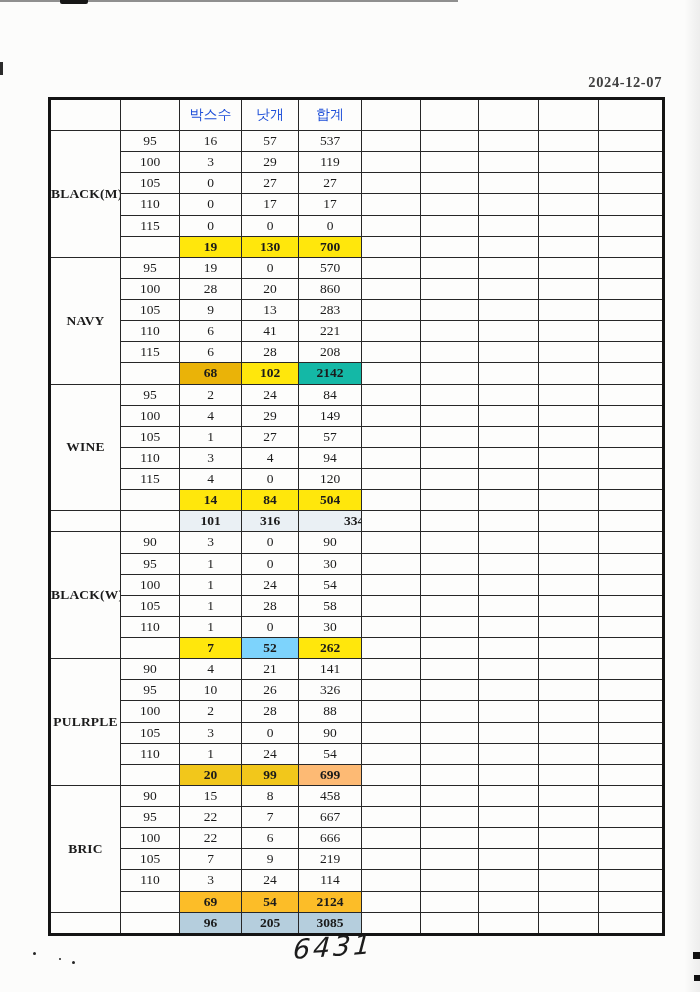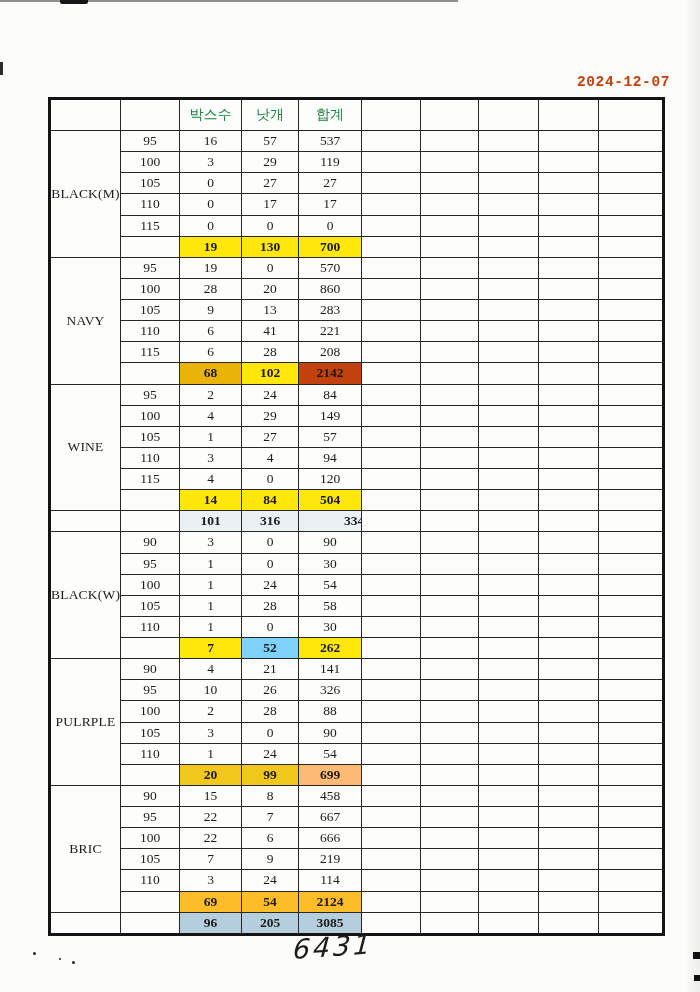--- a/index.html
+++ b/index.html
@@ -19,8 +19,8 @@
 
   .date-stamp{
     position:absolute;top:74px;left:0;width:662px;text-align:right;
-    font-family:Liberation Mono, monospace;font-weight:700;
-    font-size:14.5px;letter-spacing:.6px;color:#c2410c;padding-left:8px;
+    font-family:Liberation Serif, serif;font-weight:700;
+    font-size:14.5px;letter-spacing:.6px;color:#404040;
   }
 
   table.sheet{

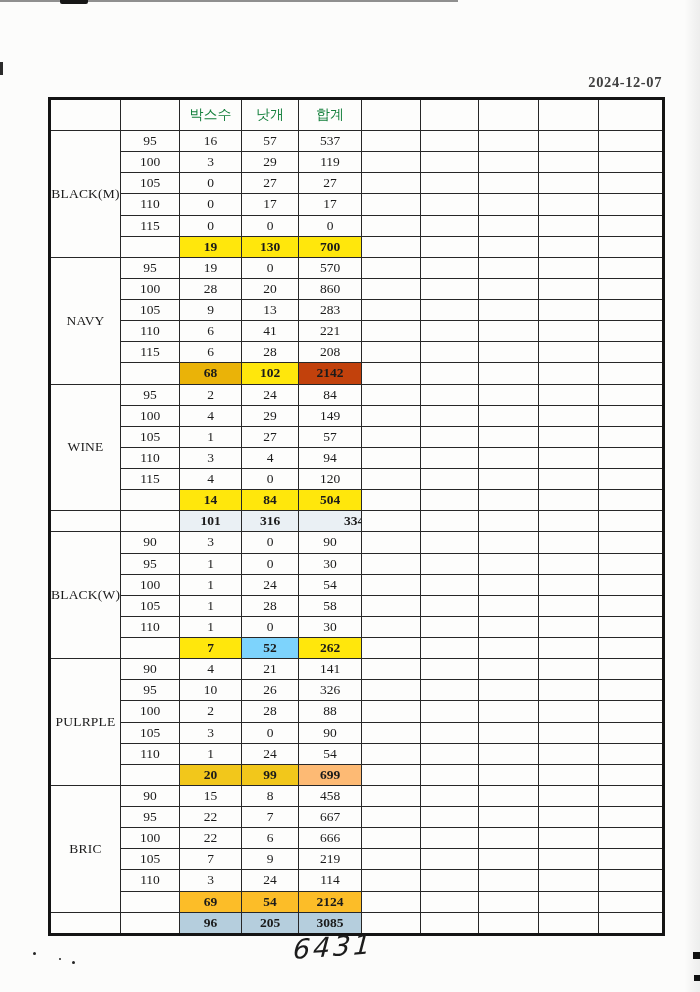--- a/index.html
+++ b/index.html
@@ -36,7 +36,7 @@
   }
   tr.header-row td{
     height:30px;font-family:"Liberation Sans","DejaVu Sans",sans-serif;
-    font-size:14px;font-weight:500;color:#15803d;
+    font-size:14px;font-weight:500;color:#1d4ed8;
   }
   td.label-cell{
     font-family:"Liberation Sans","DejaVu Sans",sans-serif;

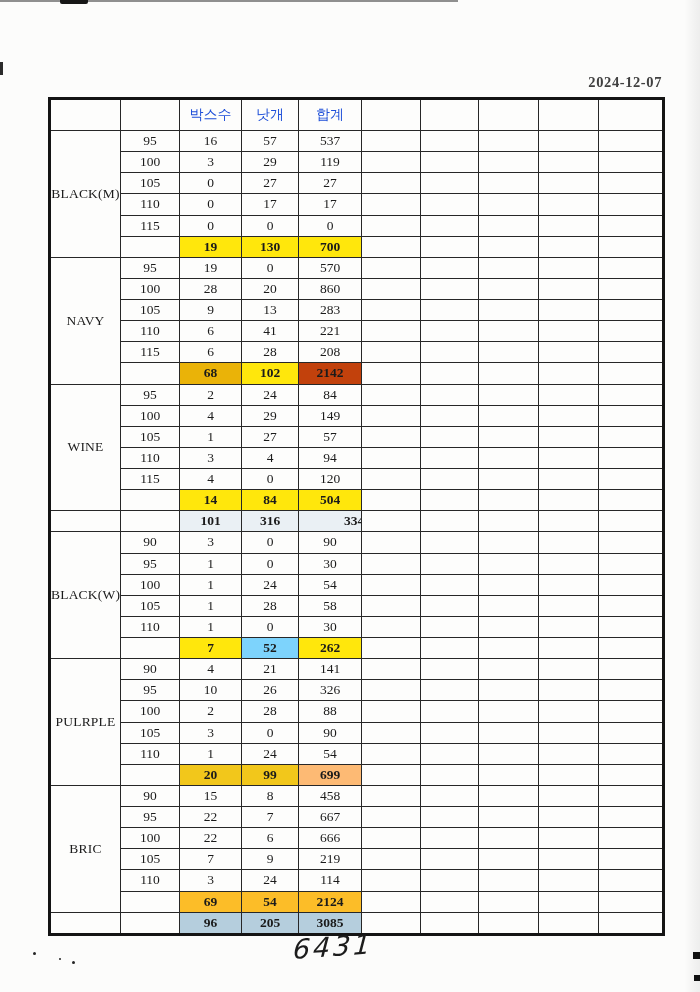--- a/index.html
+++ b/index.html
@@ -40,7 +40,7 @@
   }
   td.label-cell{
     font-family:"Liberation Sans","DejaVu Sans",sans-serif;
-    font-weight:400;font-size:14px;letter-spacing:.2px;color:#161616;
+    font-weight:700;font-size:14px;letter-spacing:.2px;color:#161616;
   }
   td.size-cell{font-size:13.5px;}
   td.hl{font-weight:600;color:#151515;}

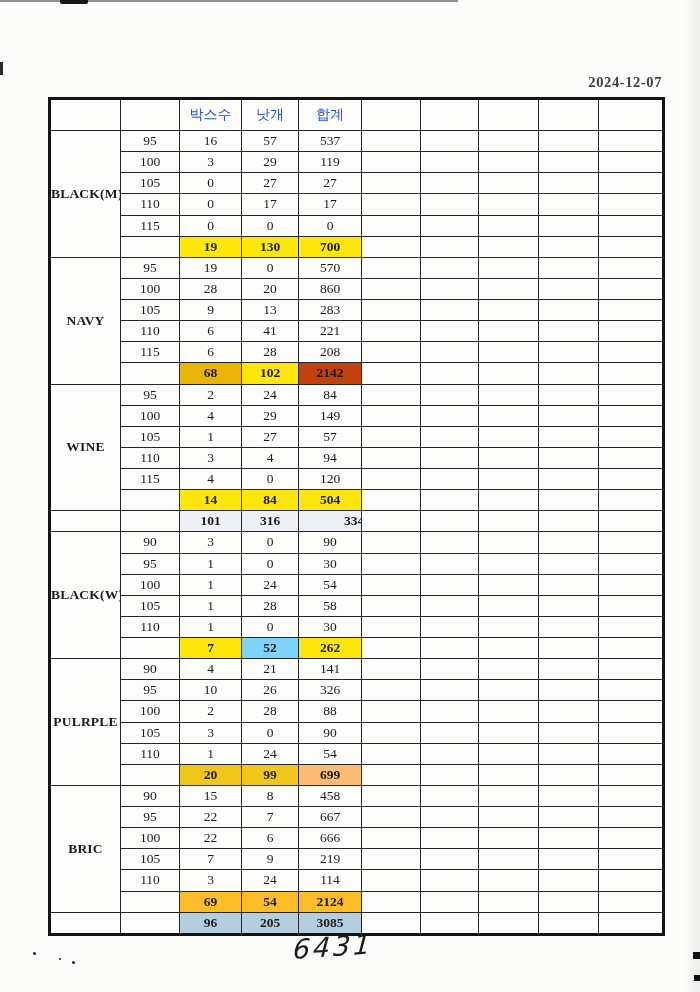--- a/index.html
+++ b/index.html
@@ -224,7 +224,7 @@
           <td class="size-cell"></td>
           <td class="hl" style="background: #eab308;">68</td>
           <td class="hl" style="background: rgb(255, 231, 12);">102</td>
-          <td class="hl" style="background: #c2410c;">2142</td>
+          <td class="hl" style="background: #14b8a6;">2142</td>
           <td></td>
           <td></td>
           <td></td>

